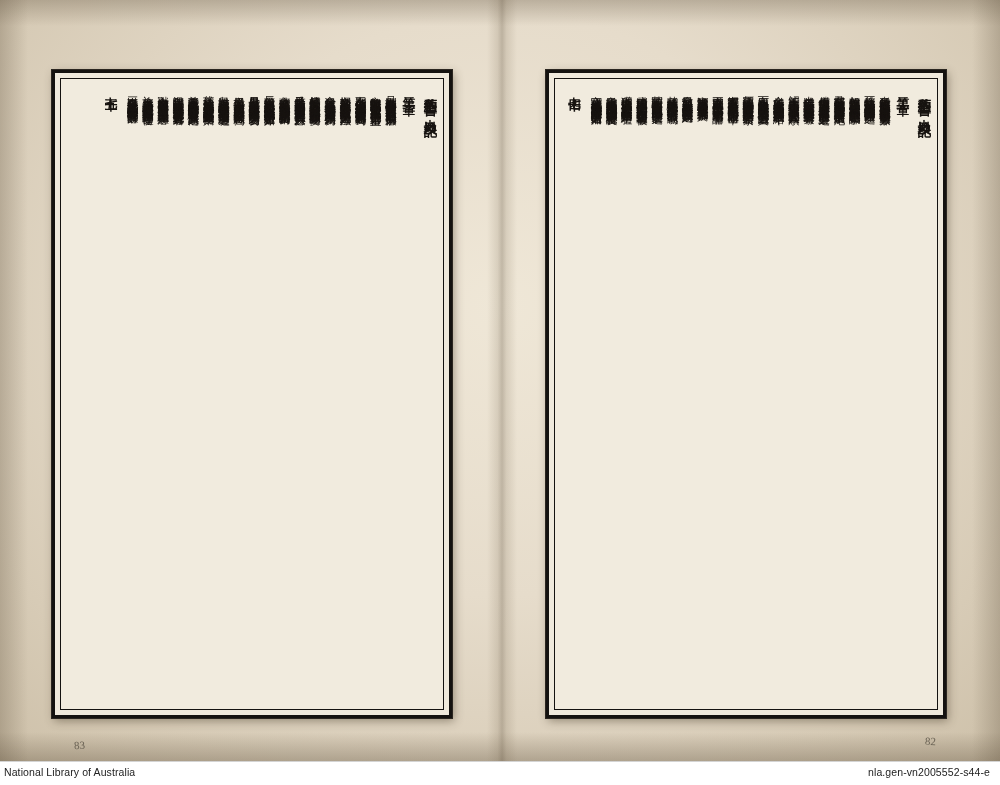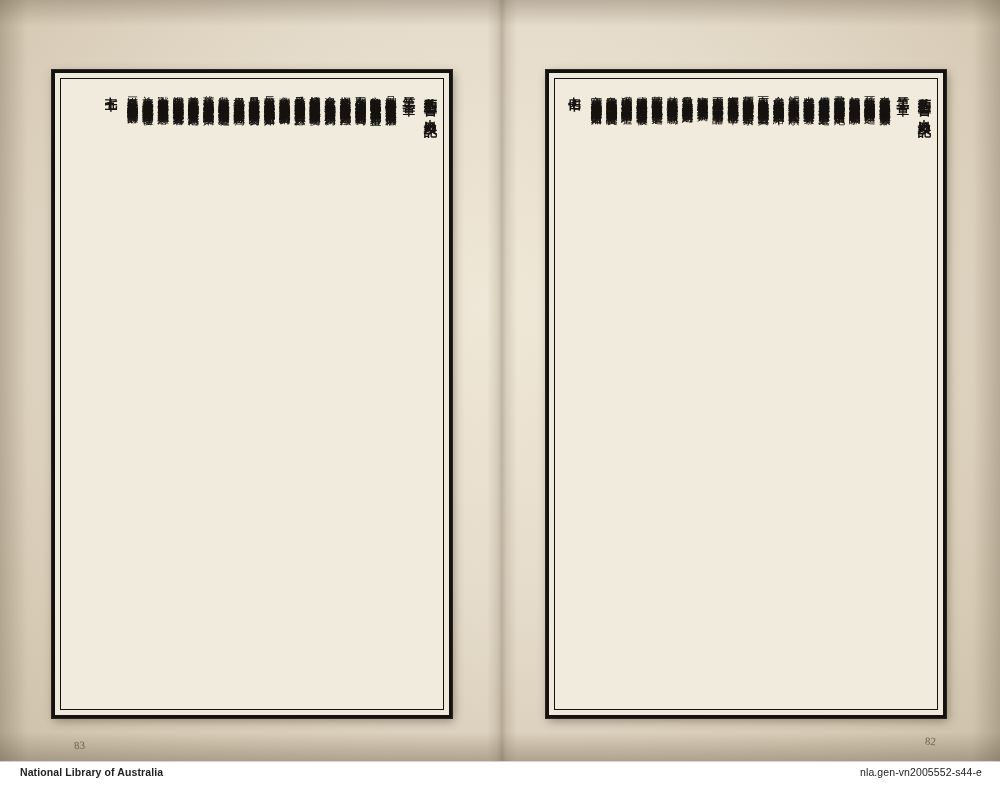--- a/index.html
+++ b/index.html
@@ -148,7 +148,7 @@
     font-family: "Liberation Sans", sans-serif;
     letter-spacing: 0.1px;
   }
-  .footer .credit-left { left: 20px; font-weight: bold; }
+  .footer .credit-left { left: 4px; }
   .footer .credit-right { right: 18px; }
 
   

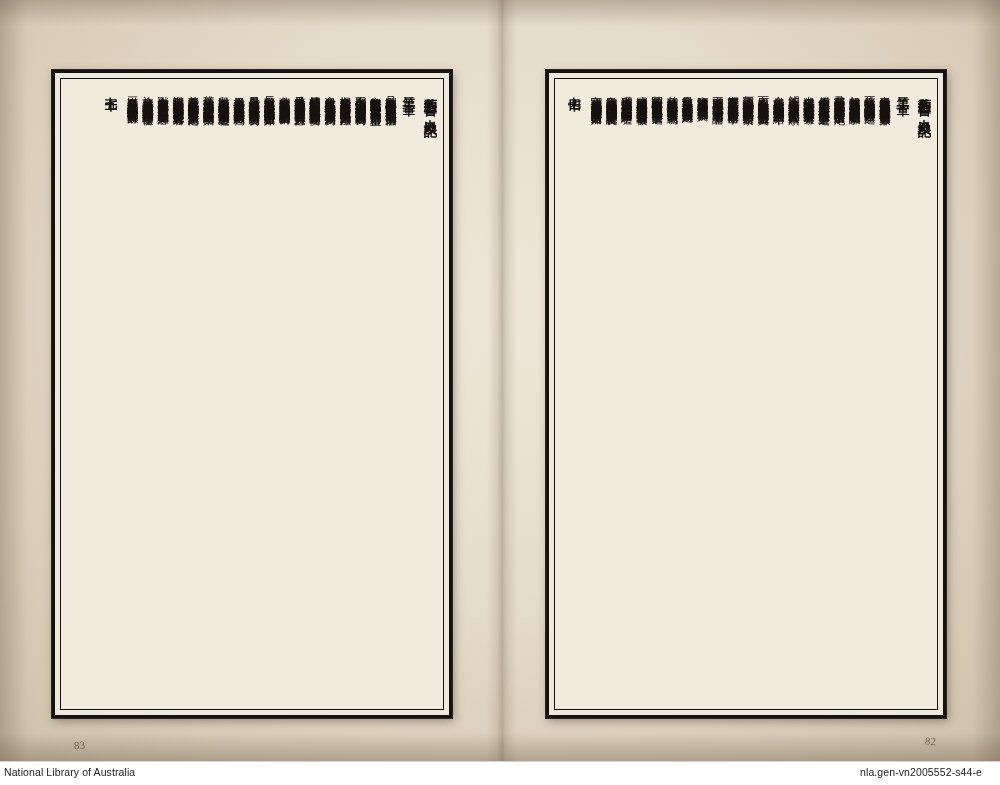--- a/index.html
+++ b/index.html
@@ -149,7 +149,7 @@
     letter-spacing: 0.1px;
   }
   .footer .credit-left { left: 4px; }
-  .footer .credit-right { right: 18px; }
+  .footer .credit-right { right: 10px; }
 
   
   .folio {

